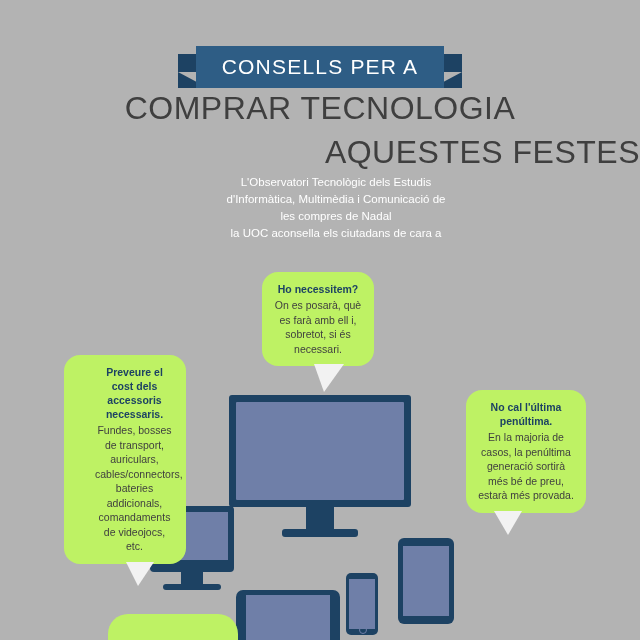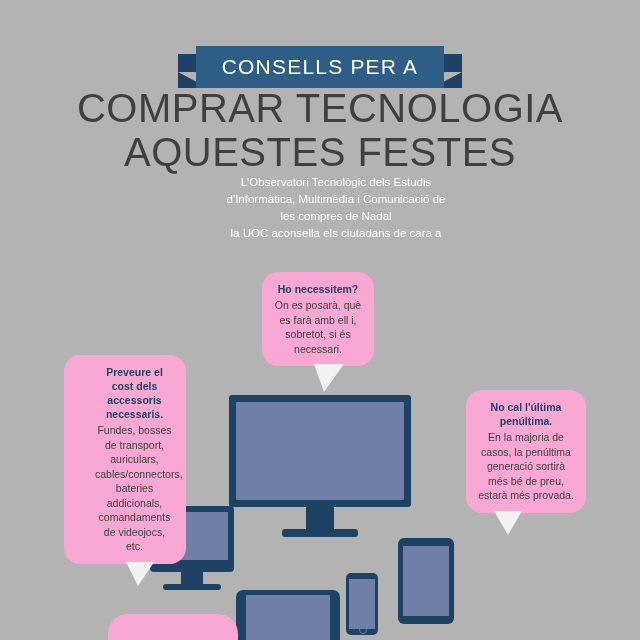--- a/index.html
+++ b/index.html
@@ -78,7 +78,7 @@
     width: 640px;
     text-align: center;
     color: #3f3f3f;
-    font-size: 40px;
+    font-size: 32px;
     line-height: 44px;
     letter-spacing: 0.5px;
   }

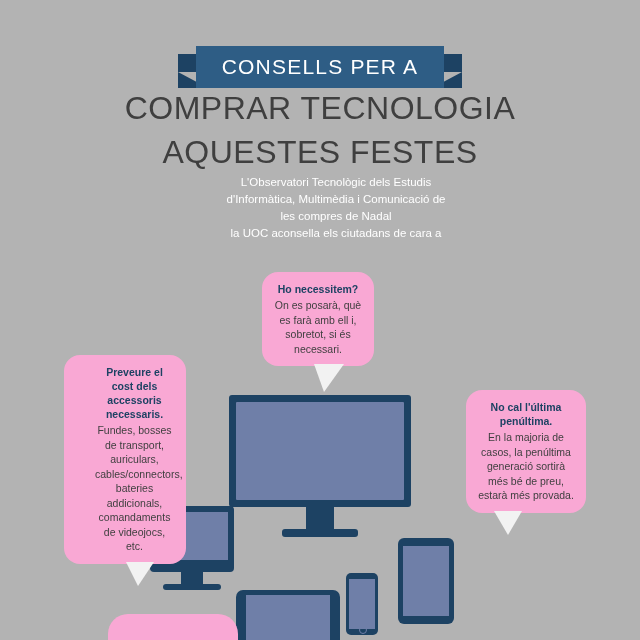--- a/index.html
+++ b/index.html
@@ -82,7 +82,7 @@
     line-height: 44px;
     letter-spacing: 0.5px;
   }
-  .title .line2 { display: block; }
+  .title .line2 { display: block; text-align: right; }
 
   .subtitle {
     position: absolute;

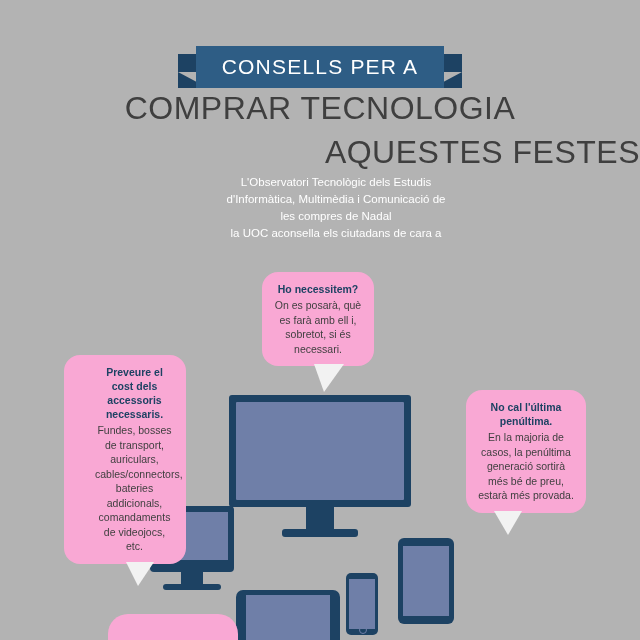--- a/index.html
+++ b/index.html
@@ -237,7 +237,7 @@
   
   .bubble {
     position: absolute;
-    background: #f9a8d4;
+    background: #bef264;
     border-radius: 16px;
     box-sizing: border-box;
     padding: 10px 12px;

